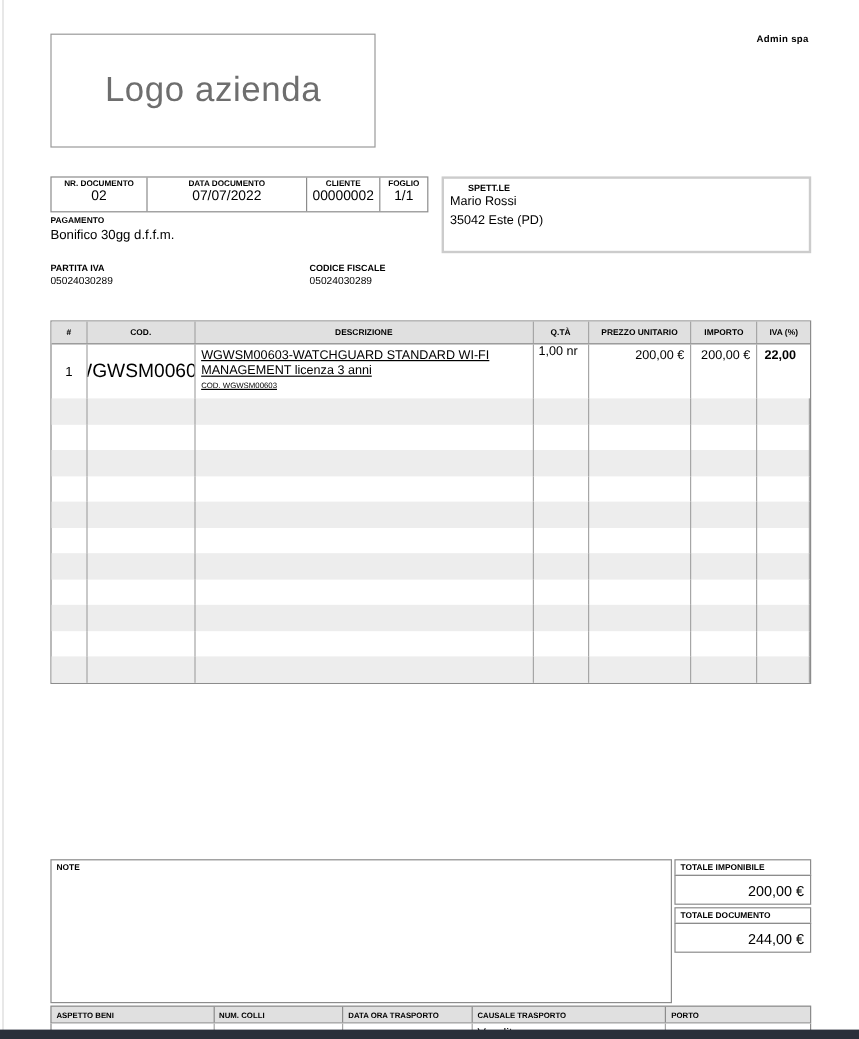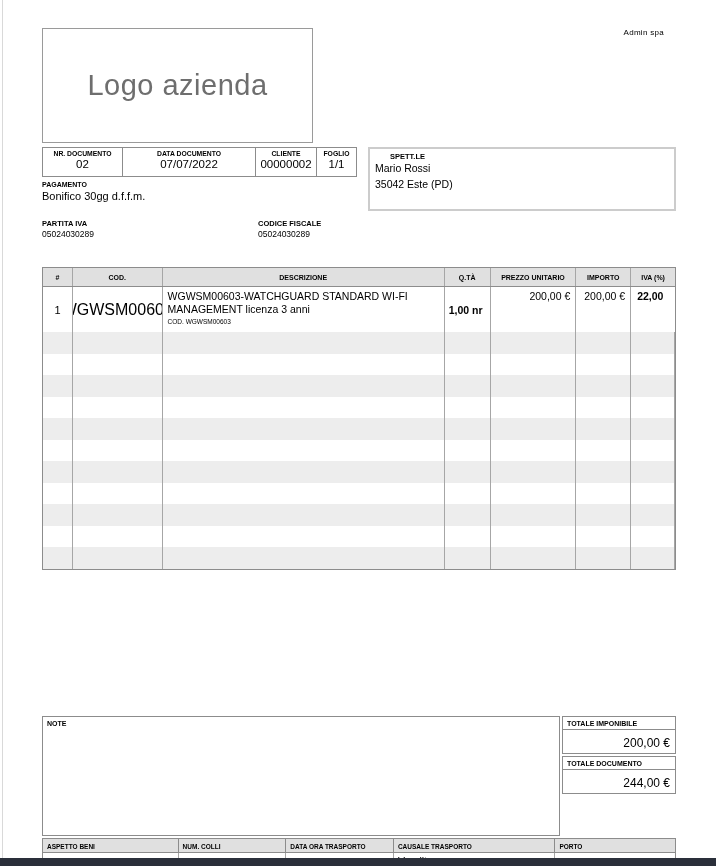--- a/index.html
+++ b/index.html
@@ -9,7 +9,7 @@
 
   .page-edge-left { position:absolute; left:2px; top:0; width:1px; height:866px; background:#d9d9d9; }
 
-  .company-name { position:absolute; top:28px; right:52px; font-size:8px; font-weight:normal; letter-spacing:.3px;text-align:center; }
+  .company-name { position:absolute; top:28px; right:42px; font-size:8px; font-weight:bold; letter-spacing:.3px;text-align:center; }
 
   .logo-box { position:absolute; left:42px; top:28px; width:271px; height:115px; border:1px solid #9a9a9a;
               display:flex; align-items:center; justify-content:center; }

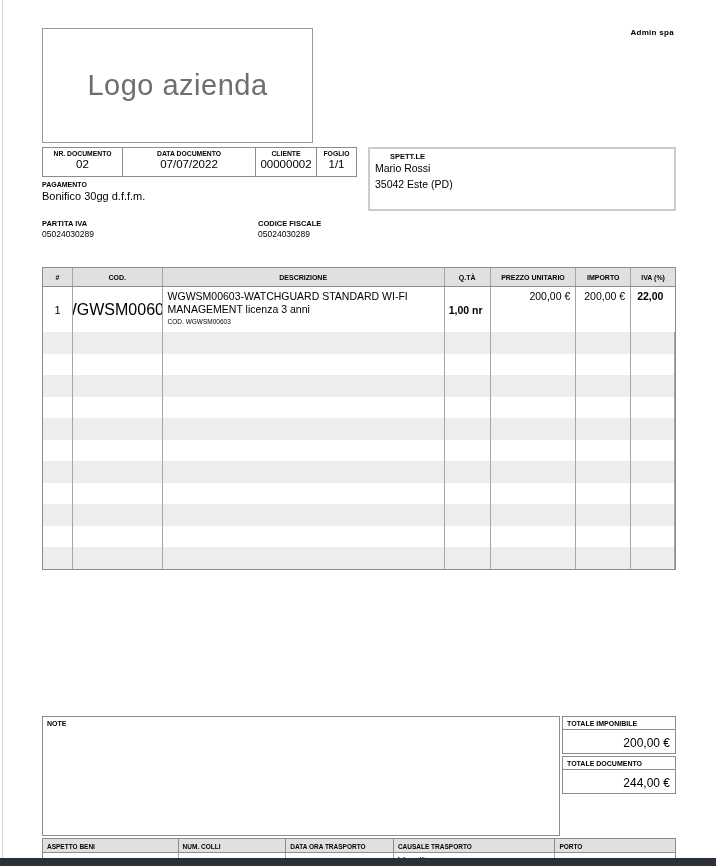--- a/index.html
+++ b/index.html
@@ -11,7 +11,7 @@
 
   .company-name { position:absolute; top:28px; right:42px; font-size:8px; font-weight:bold; letter-spacing:.3px;text-align:center; }
 
-  .logo-box { position:absolute; left:42px; top:28px; width:271px; height:115px; border:1px solid #9a9a9a;
+  .logo-box { position:absolute; left:42px; top:28px; width:271px; height:95px; border:1px solid #9a9a9a;
               display:flex; align-items:center; justify-content:center; }
   .logo-text { font-size:29px; color:#6e6e6e; letter-spacing:.5px; }
 

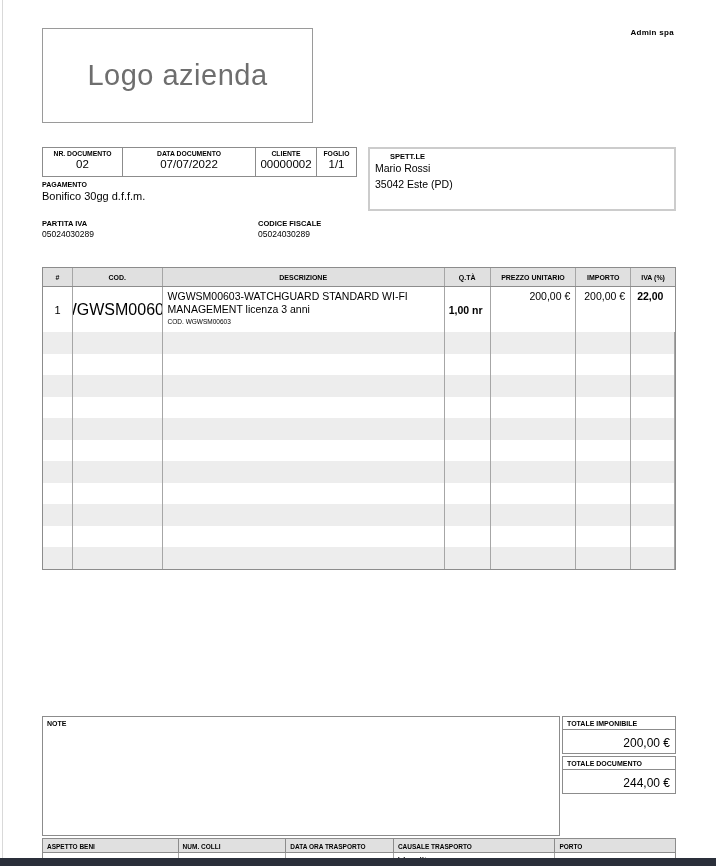--- a/index.html
+++ b/index.html
@@ -45,7 +45,7 @@
   .item-row { height:45px; }
   .cell-num  { display:flex; align-items:center; justify-content:center; font-size:11px; }
   .cell-cod  { display:flex; align-items:center; justify-content:center; font-size:16px; }
-  .cell-desc { padding:3px 4px 0 5px; }
+  .cell-desc { padding:3px 4px 0 5px;text-decoration:underline; }
   .desc-main { font-size:10.5px; line-height:13px; width:245px; }
   .desc-sub  { font-size:6.5px; margin-top:2px; }
   .cell-qty  { font-size:10.5px; padding:17px 0 0 4px;font-weight:bold; }

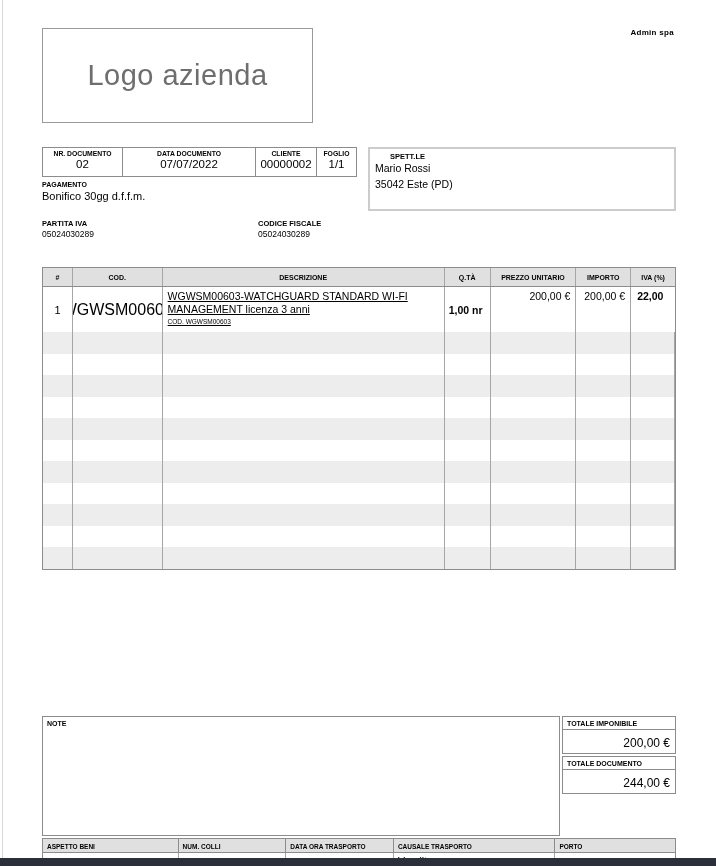--- a/index.html
+++ b/index.html
@@ -48,7 +48,7 @@
   .cell-desc { padding:3px 4px 0 5px;text-decoration:underline; }
   .desc-main { font-size:10.5px; line-height:13px; width:245px; }
   .desc-sub  { font-size:6.5px; margin-top:2px; }
-  .cell-qty  { font-size:10.5px; padding:17px 0 0 4px;font-weight:bold; }
+  .cell-qty  { font-size:10.5px; padding:0 0 0 4px; }
   .cell-unit, .cell-amt { font-size:10.5px; text-align:right; padding:3px 5px 0 0; }
   .cell-vat  { font-size:10.5px; padding:3px 0 0 6px;font-weight:bold; }
   .srow { display:flex; height:21.5px; }

